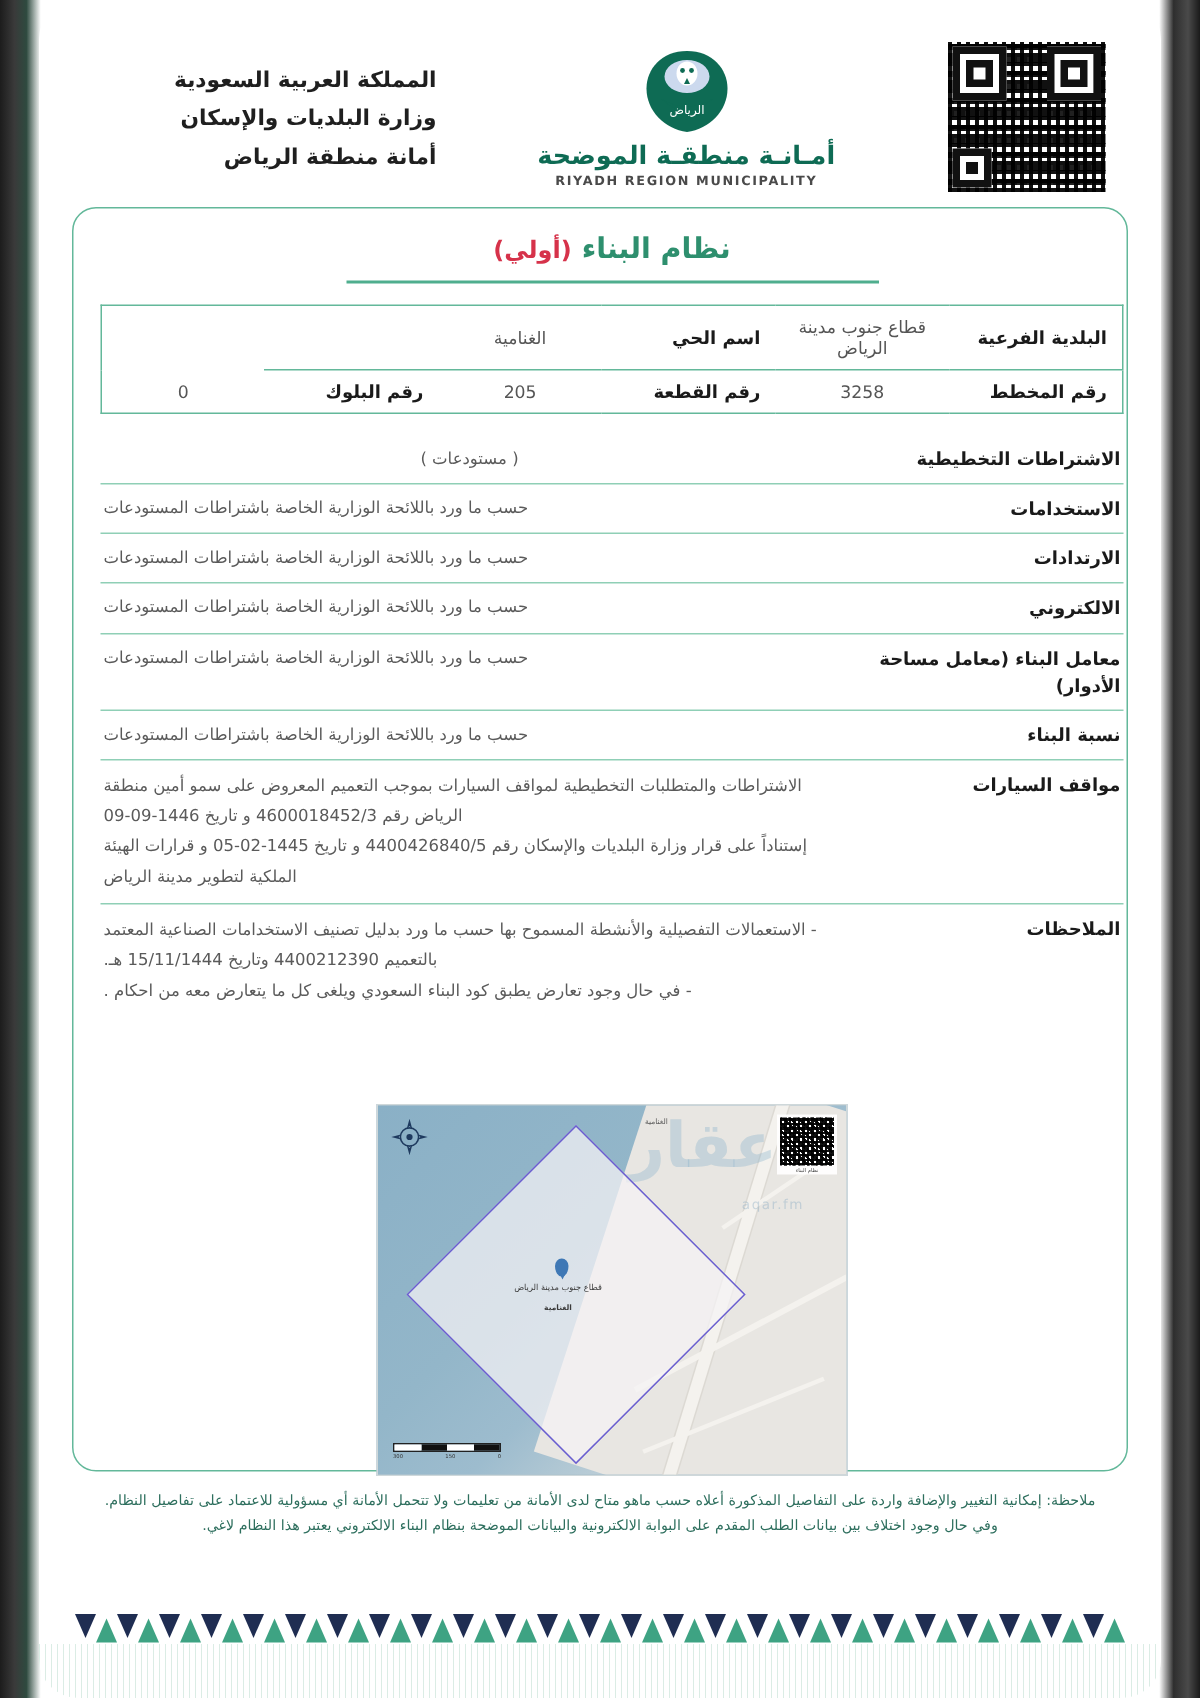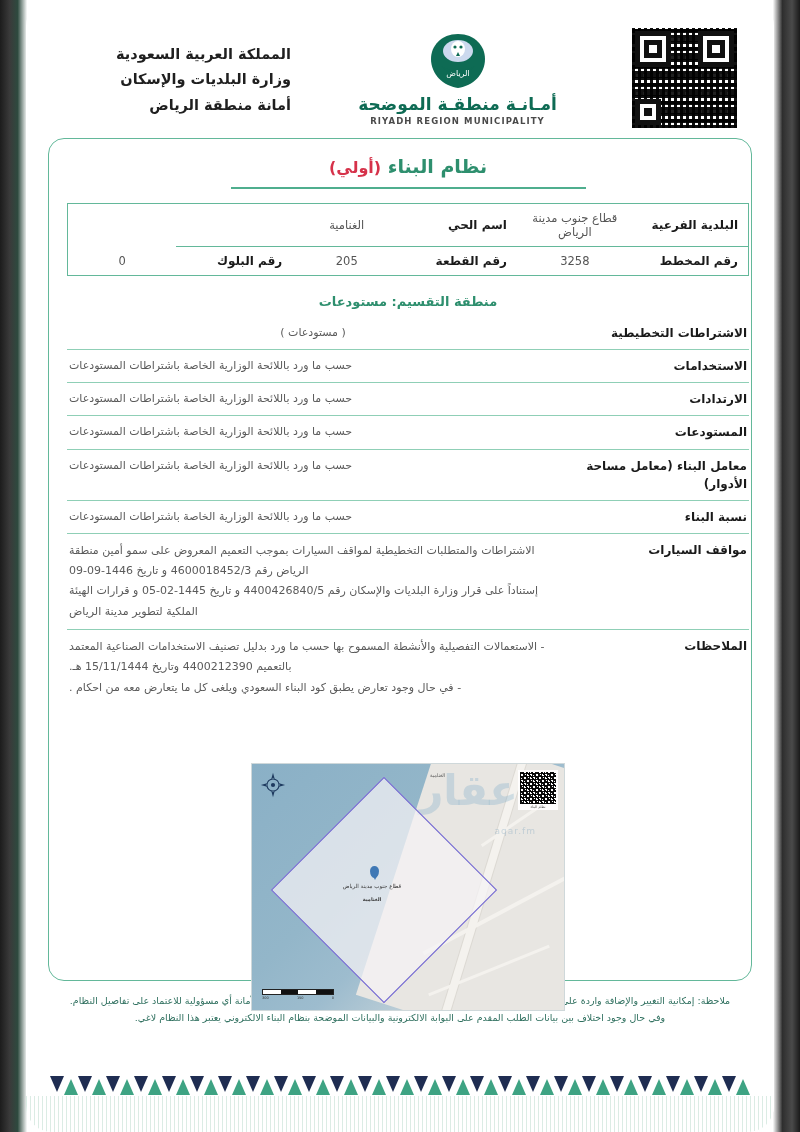--- a/index.html
+++ b/index.html
@@ -384,7 +384,6 @@
     </tbody>
       </table>
 
-    <div class="zone-heading">منطقة التقسيم: مستودعات</div>
 
     <div class="spec-row first">
       <div class="spec-label">الاشتراطات التخطيطية</div>

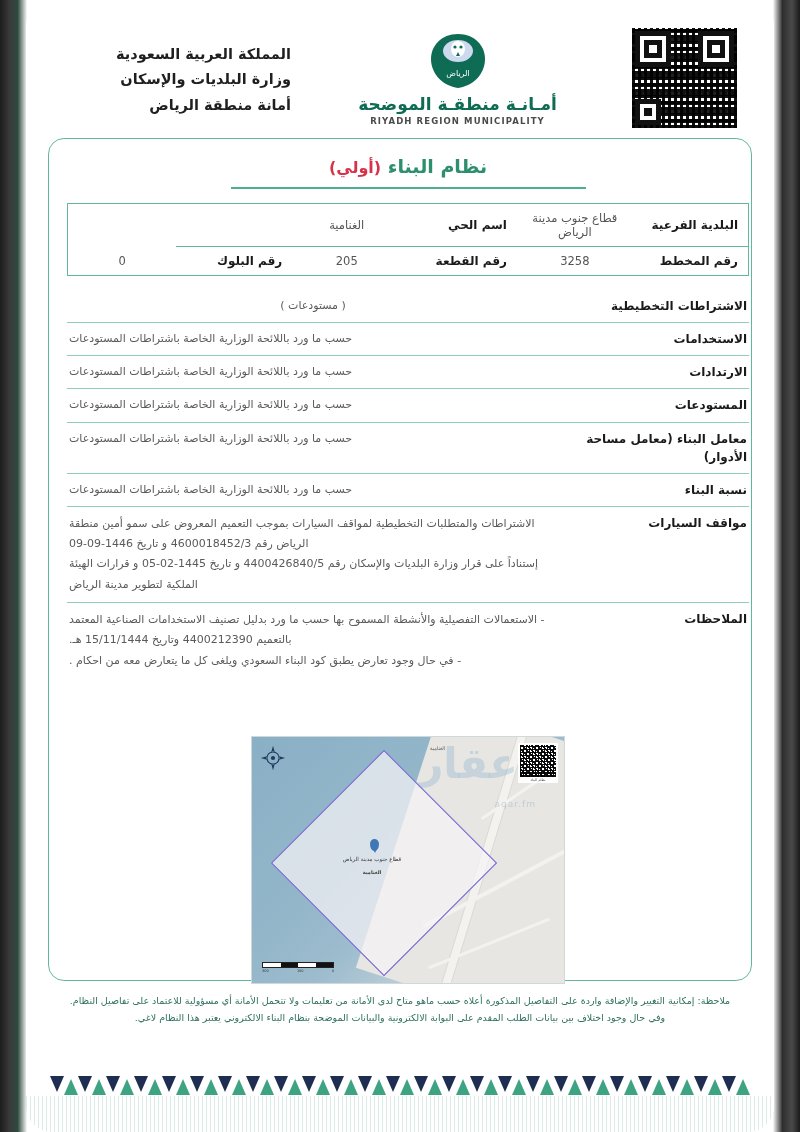--- a/index.html
+++ b/index.html
@@ -401,7 +401,7 @@
     </div>
 
     <div class="spec-row">
-      <div class="spec-label">المستودعات</div>
+      <div class="spec-label">الالكتروني</div>
       <div class="spec-value">حسب ما ورد باللائحة الوزارية الخاصة باشتراطات المستودعات</div>
     </div>
 

